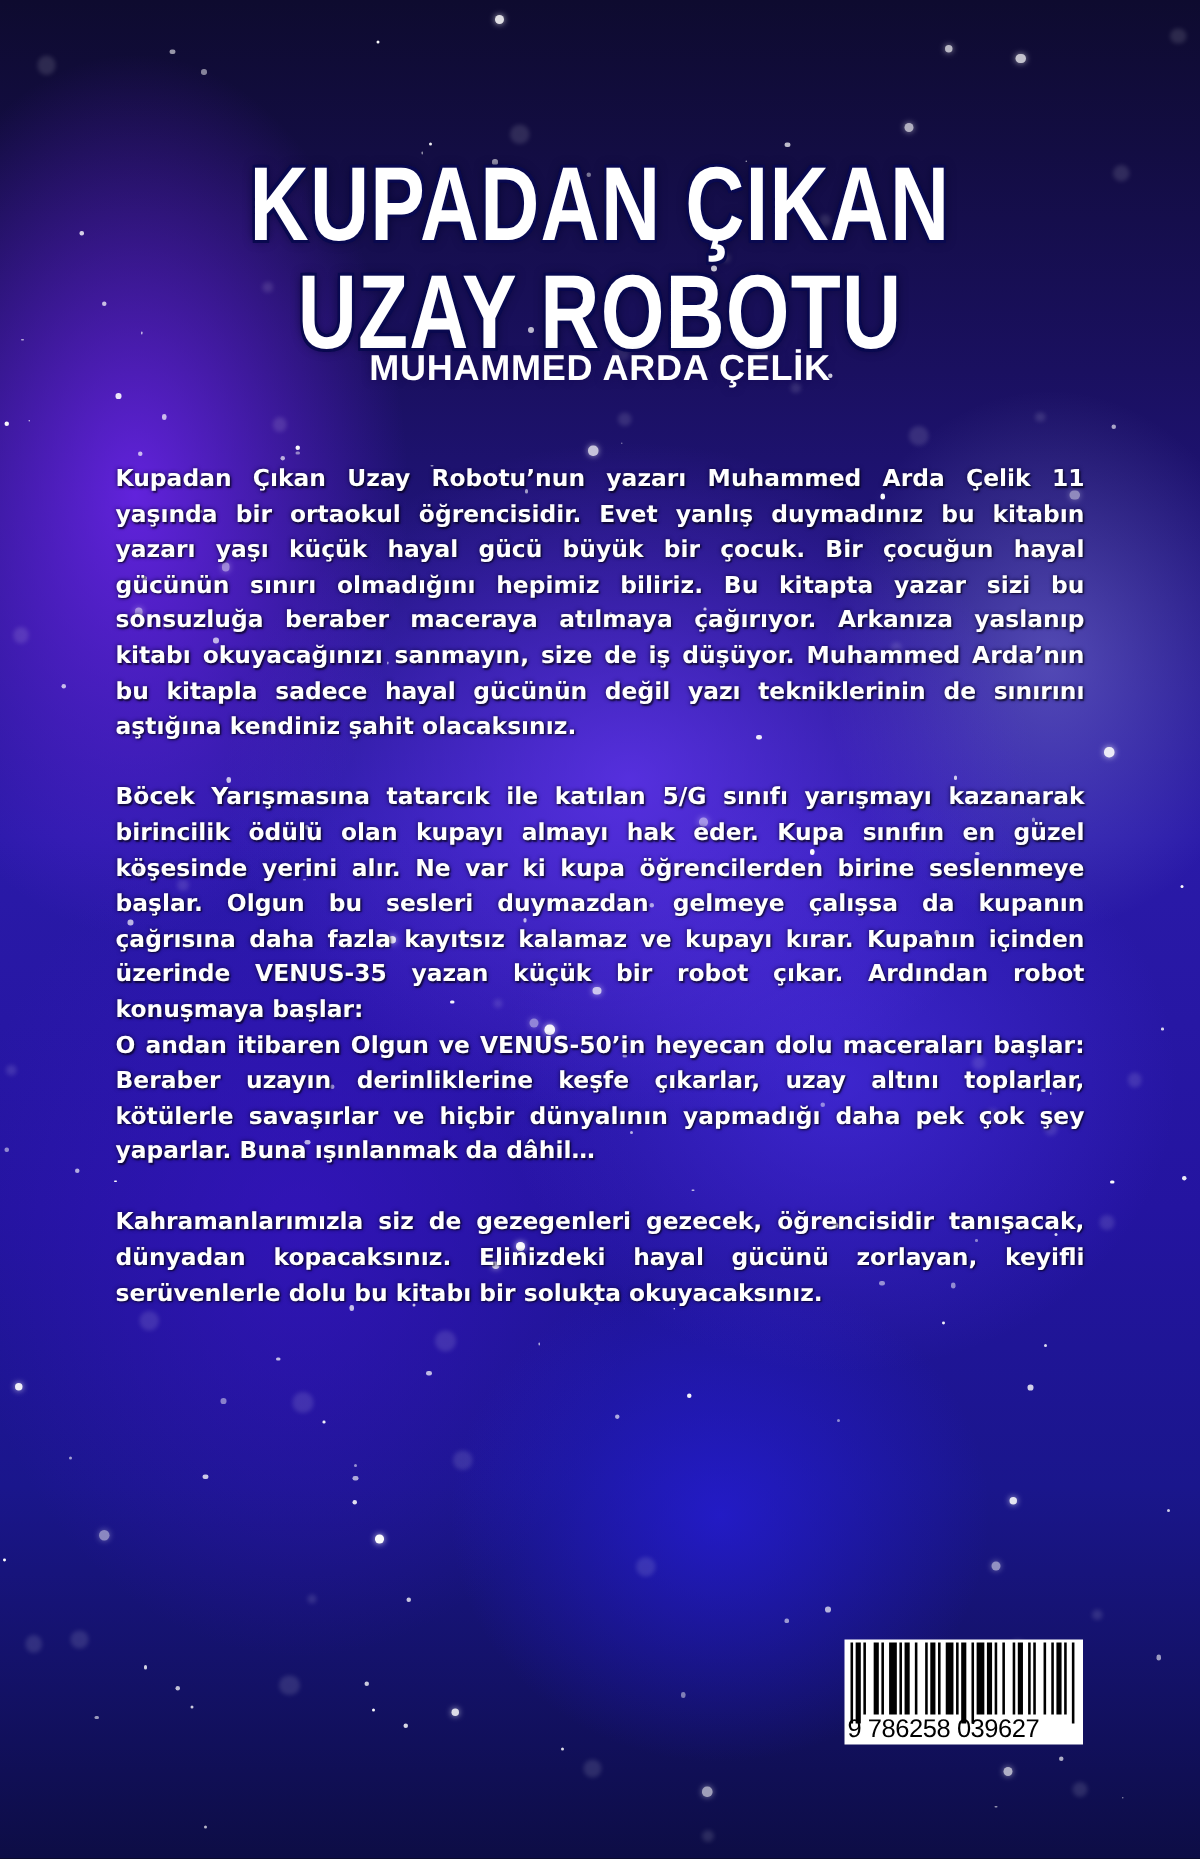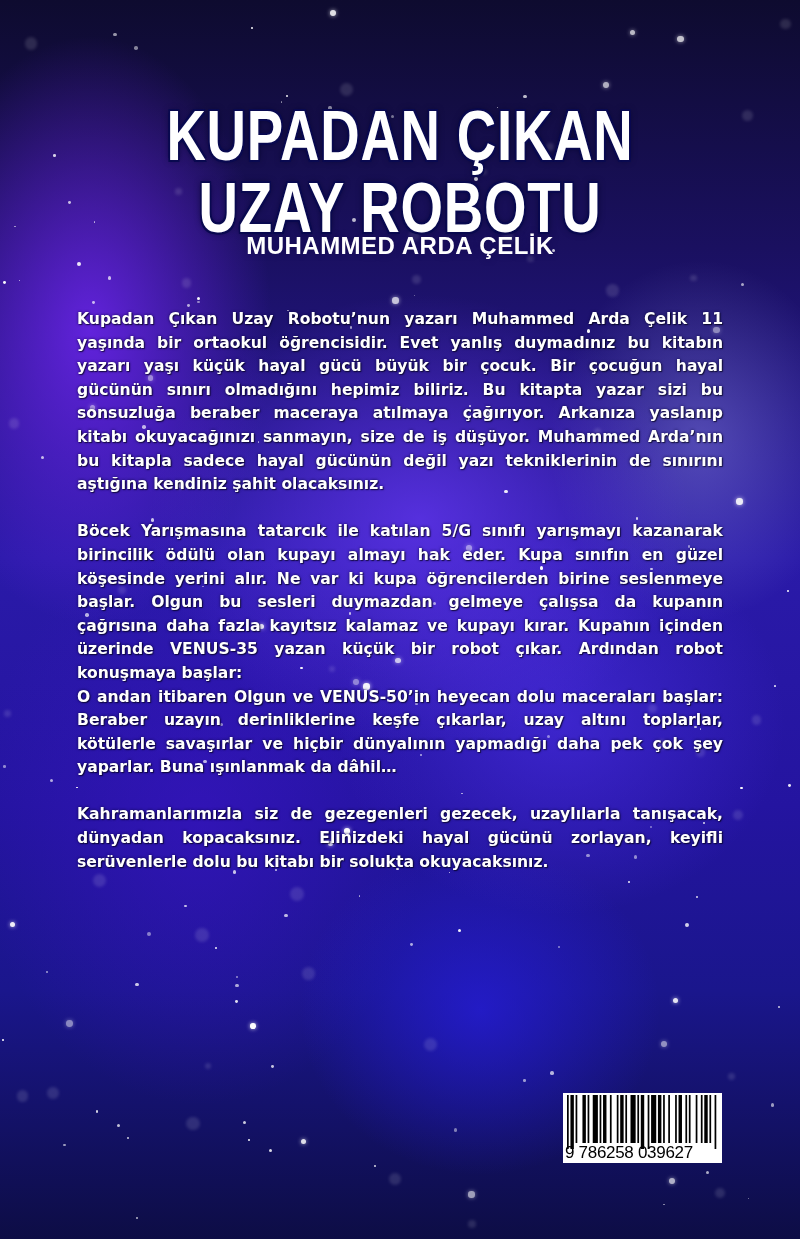--- a/index.html
+++ b/index.html
@@ -378,7 +378,7 @@
     <p>Kupadan Çıkan Uzay Robotu’nun yazarı Muhammed Arda Çelik 11 yaşında bir ortaokul öğrencisidir. Evet yanlış duymadınız bu kitabın yazarı yaşı küçük hayal gücü büyük bir çocuk. Bir çocuğun hayal gücünün sınırı olmadığını hepimiz biliriz. Bu kitapta yazar sizi bu sonsuzluğa beraber maceraya atılmaya çağırıyor. Arkanıza yaslanıp kitabı okuyacağınızı sanmayın, size de iş düşüyor. Muhammed Arda’nın bu kitapla sadece hayal gücünün değil yazı tekniklerinin de sınırını aştığına kendiniz şahit olacaksınız.</p>
     <p class="tight">Böcek Yarışmasına tatarcık ile katılan 5/G sınıfı yarışmayı kazanarak birincilik ödülü olan kupayı almayı hak eder. Kupa sınıfın en güzel köşesinde yerini alır. Ne var ki kupa öğrencilerden birine seslenmeye başlar. Olgun bu sesleri duymazdan gelmeye çalışsa da kupanın çağrısına daha fazla kayıtsız kalamaz ve kupayı kırar. Kupanın içinden üzerinde VENUS-35 yazan küçük bir robot çıkar. Ardından robot konuşmaya başlar:</p>
     <p>O andan itibaren Olgun ve VENUS-50’in heyecan dolu maceraları başlar: Beraber uzayın derinliklerine keşfe çıkarlar, uzay altını toplarlar, kötülerle savaşırlar ve hiçbir dünyalının yapmadığı daha pek çok şey yaparlar. Buna ışınlanmak da dâhil…</p>
-    <p>Kahramanlarımızla siz de gezegenleri gezecek, uzaylılarla tanışacak, dünyadan kopacaksınız. Elinizdeki hayal gücünü zorlayan, keyifli serüvenlerle dolu bu kitabı bir solukta okuyacaksınız.</p>
+    <p>Kahramanlarımızla siz de gezegenleri gezecek, öğrencisidir tanışacak, dünyadan kopacaksınız. Elinizdeki hayal gücünü zorlayan, keyifli serüvenlerle dolu bu kitabı bir solukta okuyacaksınız.</p>
   </div>
 
 

